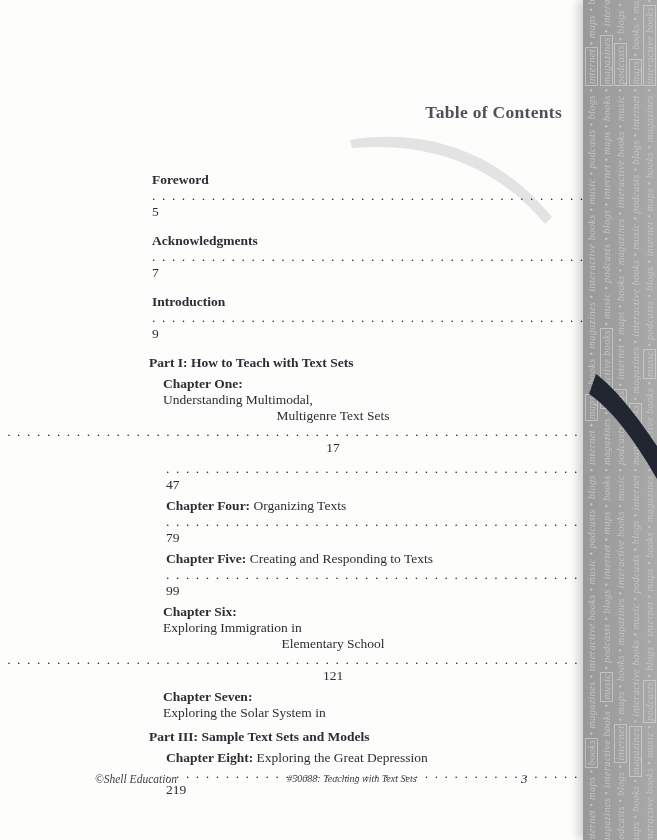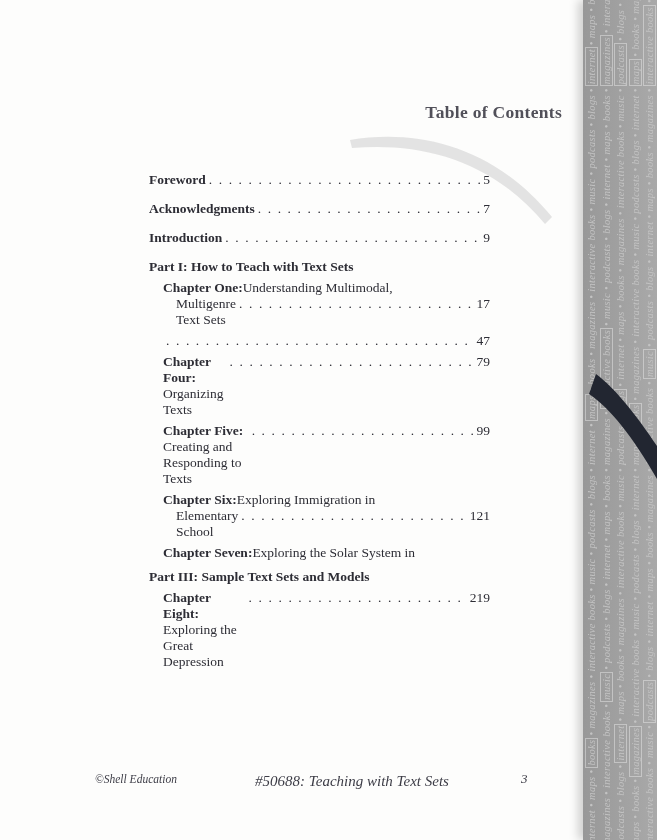--- a/index.html
+++ b/index.html
@@ -19,7 +19,7 @@
   }
   .swoosh{position:absolute;left:340px;top:126px;width:215px;height:105px;}
   .toc{position:absolute;left:149px;top:172px;width:341px;}
-  .trow{display:flex;align-items:baseline;font-size:13.5px;line-height:16px;}
+  .trow{display:flex;align-items:baseline;font-size:13.5px;line-height:16px;flex-direction:column;}
   .front{margin-bottom:13px;}
   .front .lbl{font-weight:bold;}
   .heading{font-weight:bold;font-size:13.5px;line-height:16px;margin:8px 0 5px 0;}

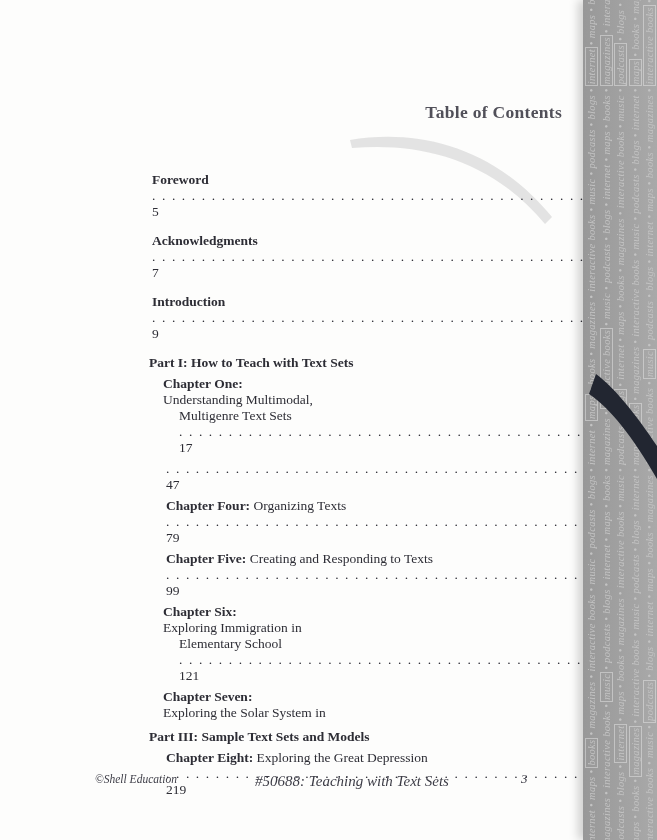--- a/index.html
+++ b/index.html
@@ -25,7 +25,7 @@
   .heading{font-weight:bold;font-size:13.5px;line-height:16px;margin:8px 0 5px 0;}
   .item{margin-left:14px;margin-bottom:5px;}
   .item .prefix{font-weight:bold;}
-  .wrapline{margin-left:13px;}
+  .wrapline{margin-left:13px;align-items:center;}
   .leader{flex:1 1 auto;overflow:hidden;white-space:nowrap;margin:0 3px;min-width:8px;}
   .leader::after{
     letter-spacing:1.6px;

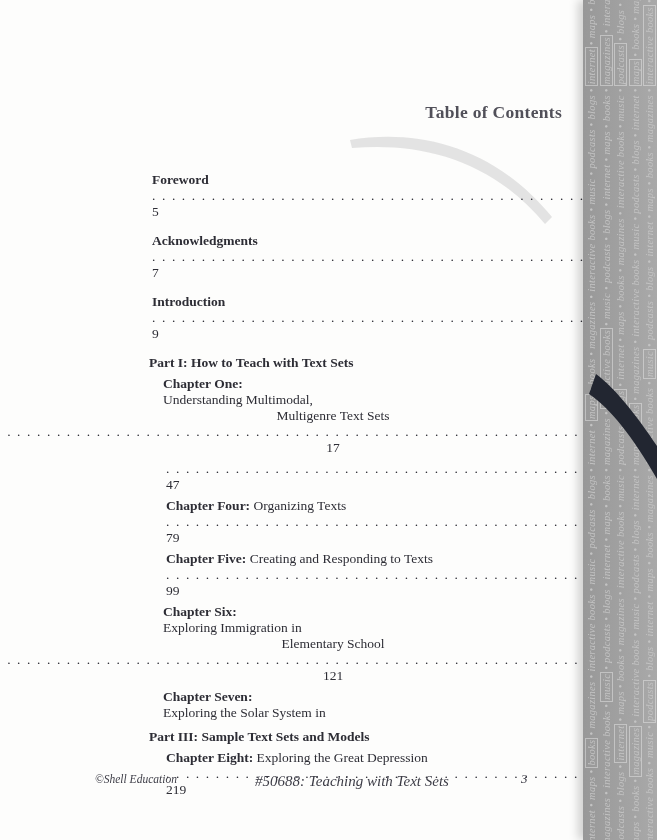--- a/index.html
+++ b/index.html
@@ -47,7 +47,7 @@
   .ribbon{position:absolute;left:0;top:0;width:74px;height:840px;}
   .footer{position:absolute;font-style:italic;color:#3c3c46;}
   .footer-left{left:95px;top:773px;font-size:11.5px;}
-  .footer-center{left:352px;top:773px;transform:translateX(-50%);font-size:15px;white-space:nowrap;}
+  .footer-center{left:352px;top:773px;transform:translateX(-50%);font-size:10px;white-space:nowrap;}
   .footer-page{left:521px;top:771px;font-size:13px;}
 </style>
 </head>

